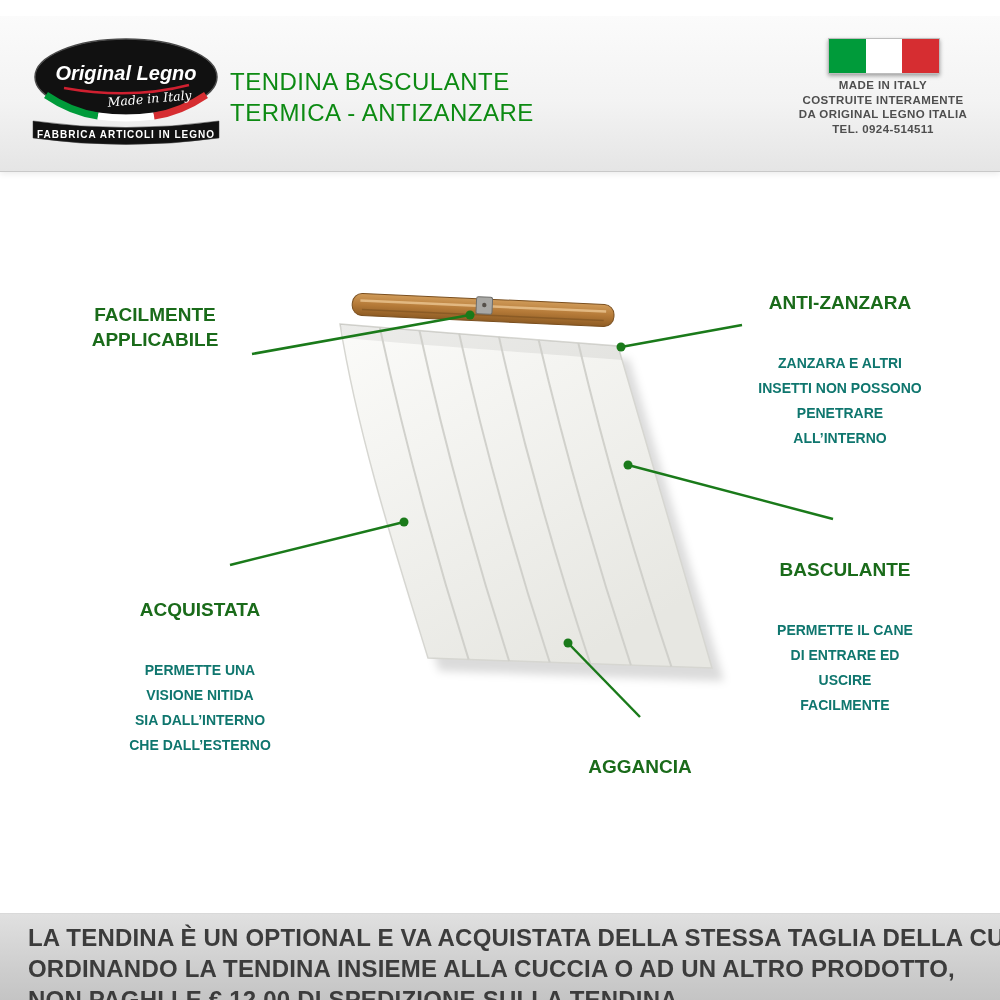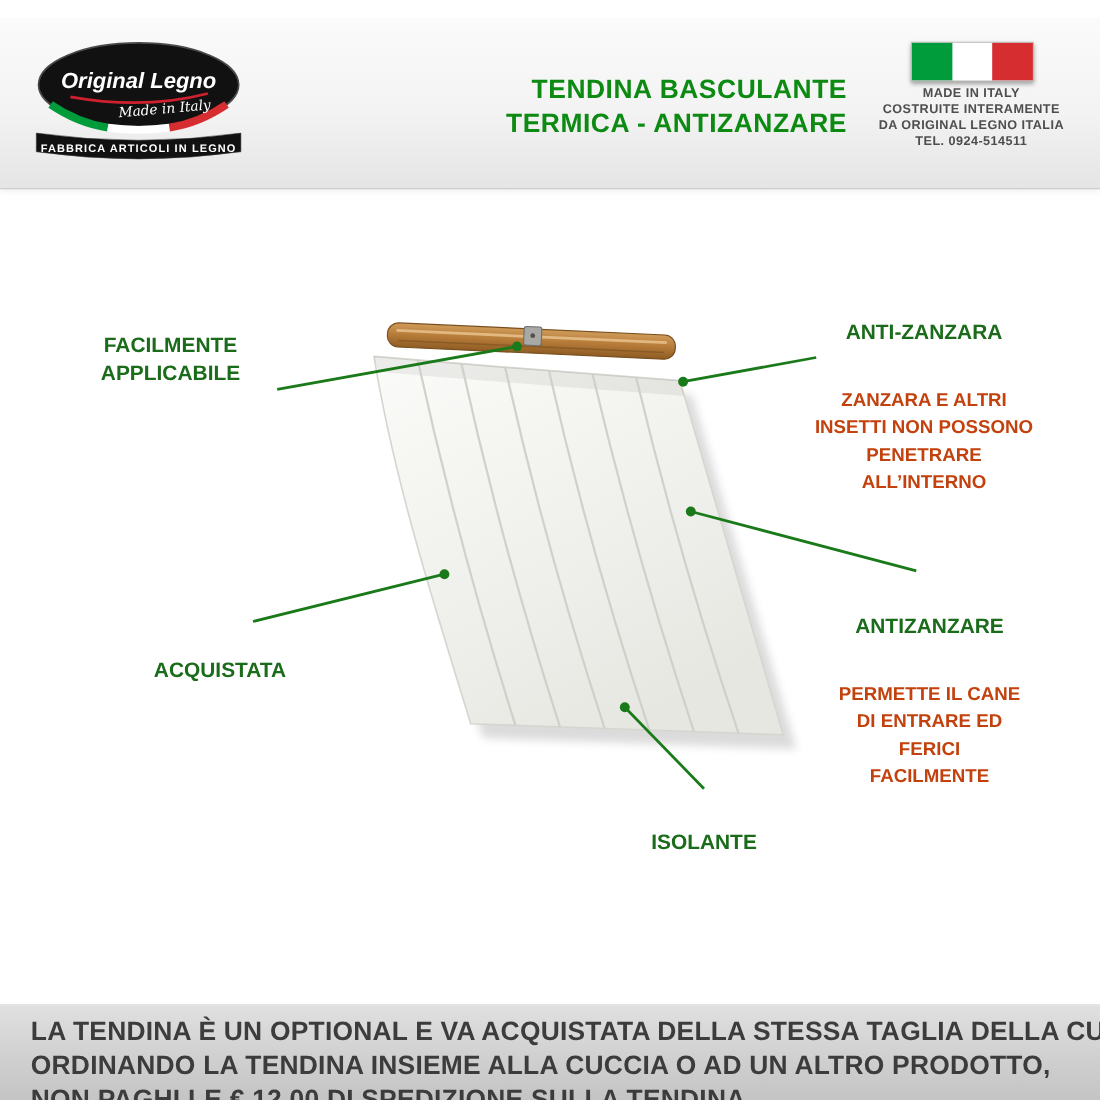--- a/index.html
+++ b/index.html
@@ -14,8 +14,8 @@
     box-shadow:0 2px 6px rgba(0,0,0,0.08);
   }
   .main-title {
-    position:absolute; left:230px; top:50px; width:540px; text-align:right;
-    color:#0c8a12; font-weight:bold; font-size:24px; line-height:31px;
+    position:absolute; left:230px; top:50px; width:540px; text-align:left;
+    color:#0c8a12; font-weight:normal; font-size:24px; line-height:31px;
     letter-spacing:0.5px; white-space:pre;
   }
   .flag {

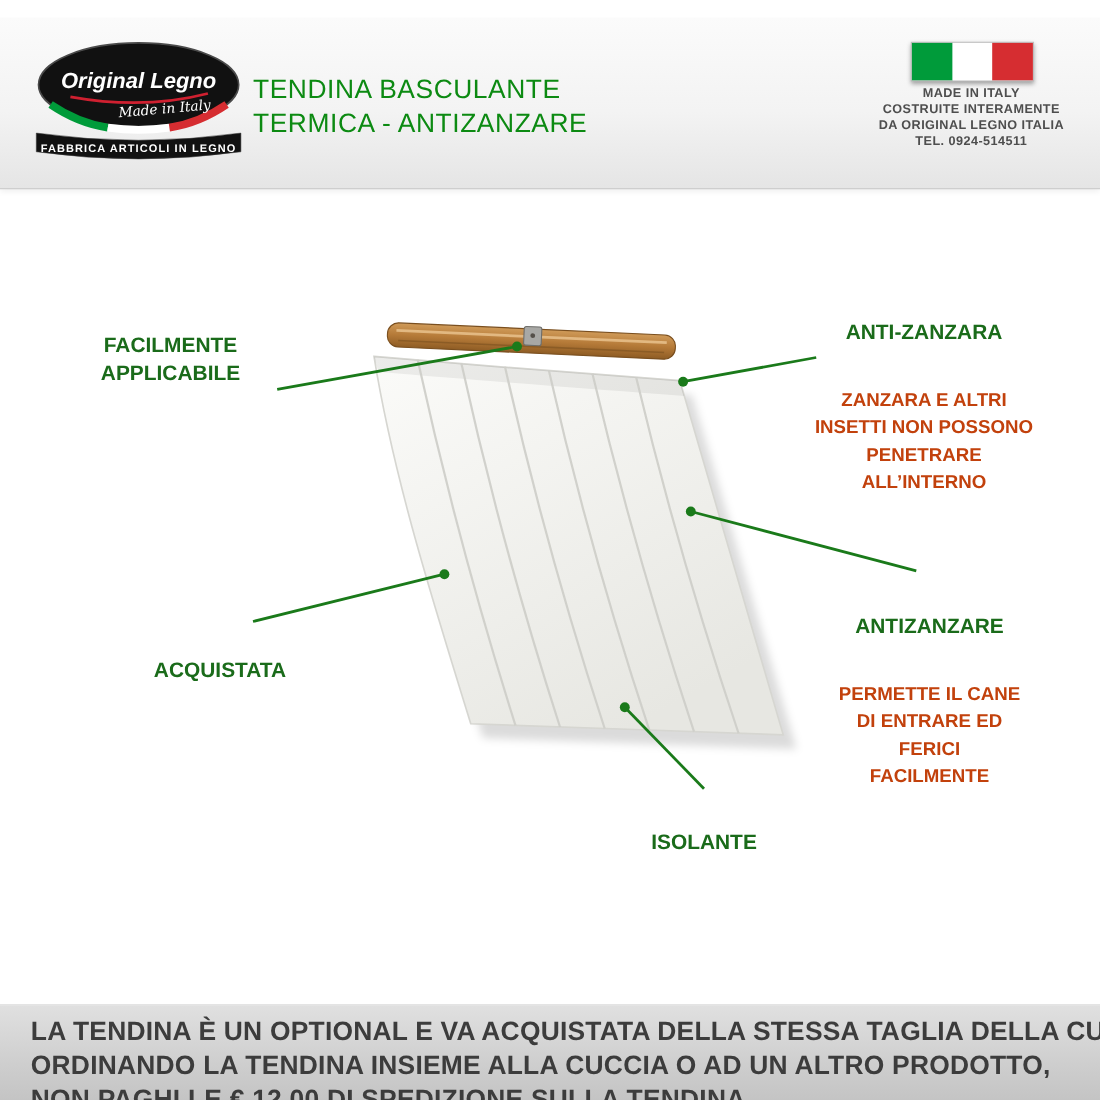--- a/index.html
+++ b/index.html
@@ -32,7 +32,7 @@
   .scene { position:absolute; left:0; top:0; pointer-events:none; }
   .callout { position:absolute; text-align:center; white-space:pre; }
   .c-title { font-size:19px; font-weight:bold; color:#1a6b1a; line-height:25px; }
-  .c-body  { font-size:17px; font-weight:bold; color:#c2410c; line-height:25px; }
+  .c-body  { font-size:14px; font-weight:bold; color:#0f766e; line-height:25px; }
   .footer {
     position:absolute; left:0; top:897px; width:1000px; height:103px;
     background:linear-gradient(180deg,#e0e0e0 0%,#cdcdcd 55%,#bfbfbf 100%);

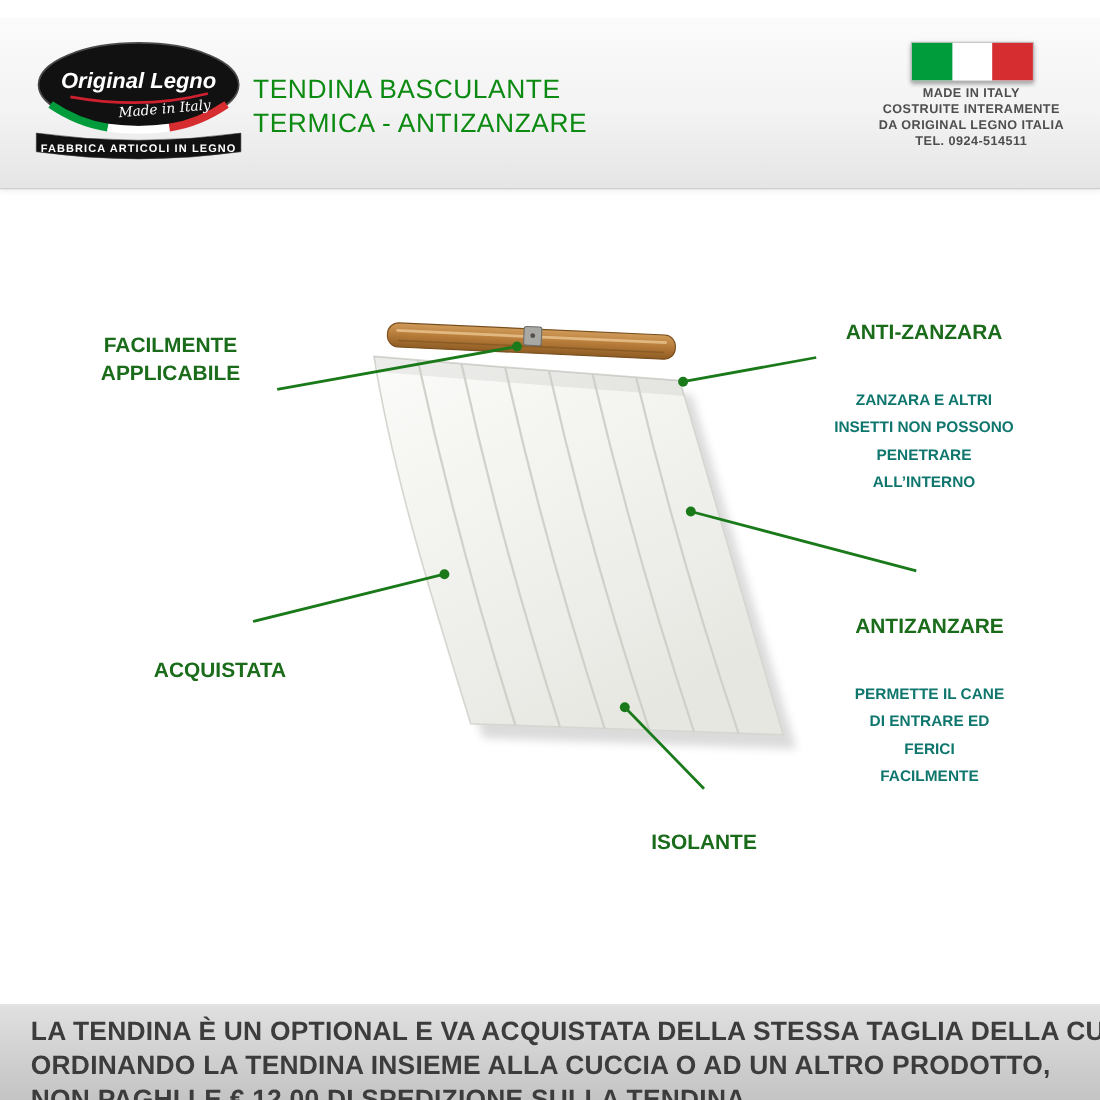--- a/index.html
+++ b/index.html
@@ -150,7 +150,7 @@
   </div>
 
   <div class="callout" style="left:730px; top:505px; width:230px;">
-    <div class="c-title">ANTIZANZARE</div>
+    <div class="c-title">BASCULANTE</div>
     <div class="c-body">PERMETTE IL CANE
 DI ENTRARE ED
 FERICI

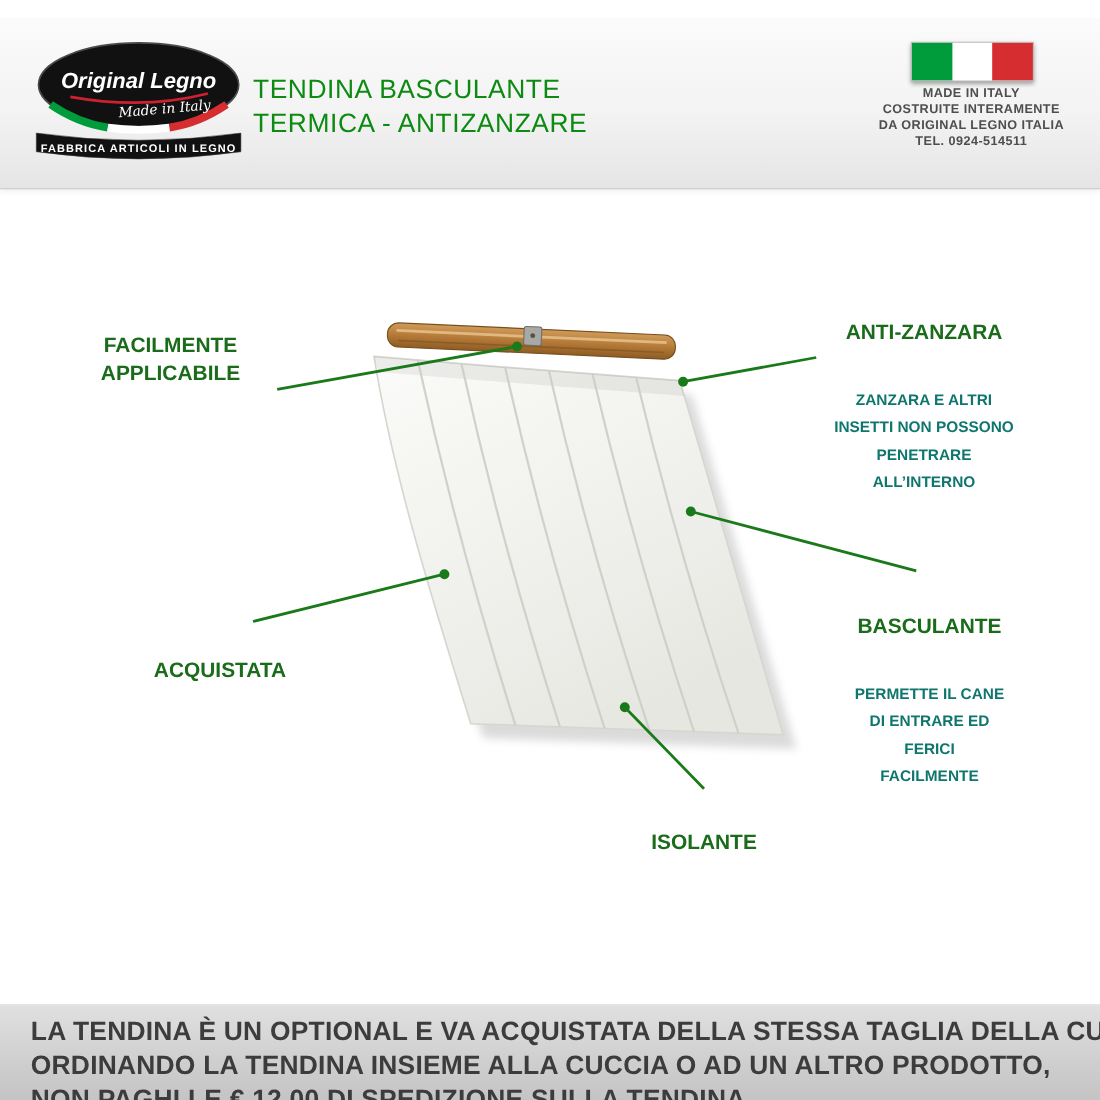--- a/index.html
+++ b/index.html
@@ -153,7 +153,7 @@
     <div class="c-title">BASCULANTE</div>
     <div class="c-body">PERMETTE IL CANE
 DI ENTRARE ED
-FERICI
+USCIRE
 FACILMENTE</div>
   </div>
 

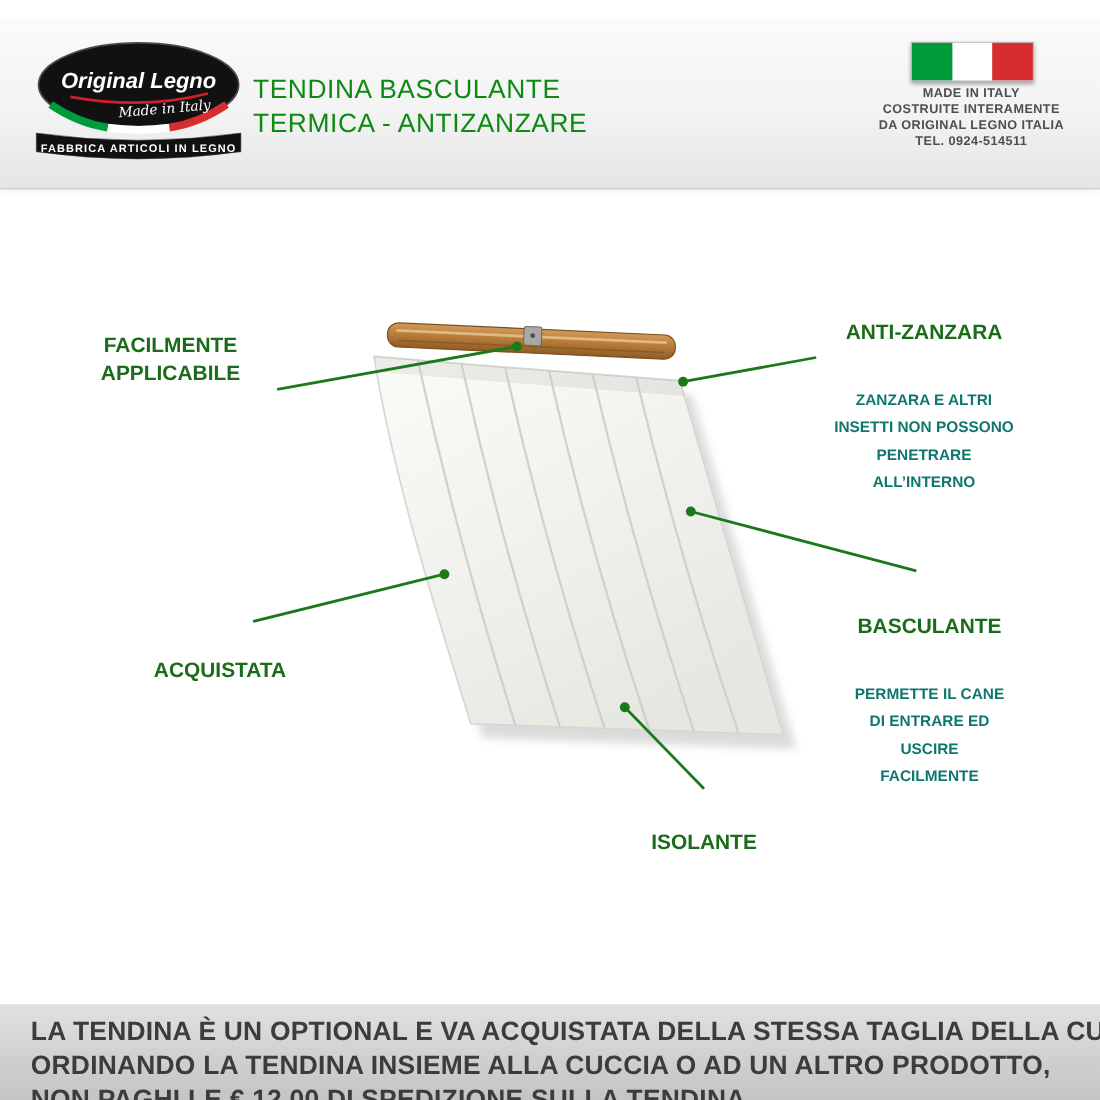--- a/index.html
+++ b/index.html
@@ -147,6 +147,10 @@
 
   <div class="callout" style="left:85px; top:545px; width:230px;">
     <div class="c-title">ACQUISTATA</div>
+    <div class="c-body">PERMETTE UNA
+VISIONE NITIDA
+SIA DALL’INTERNO
+CHE DALL’ESTERNO</div>
   </div>
 
   <div class="callout" style="left:730px; top:505px; width:230px;">

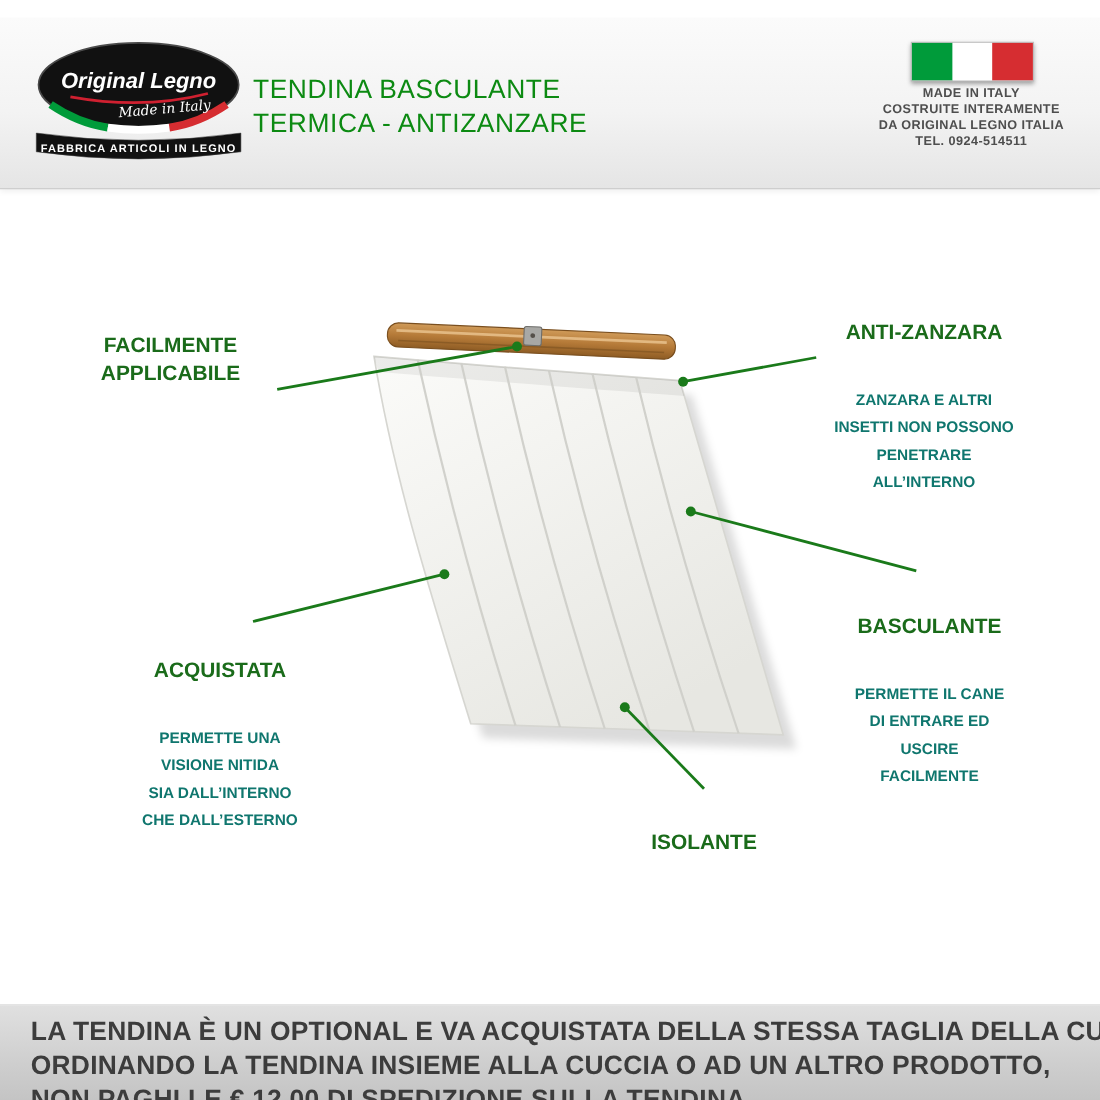--- a/index.html
+++ b/index.html
@@ -162,7 +162,7 @@
   </div>
 
   <div class="callout" style="left:505px; top:702px; width:270px;">
-    <div class="c-title">ISOLANTE</div>
+    <div class="c-title">AGGANCIA</div>
   </div>
 
   <div class="footer">

